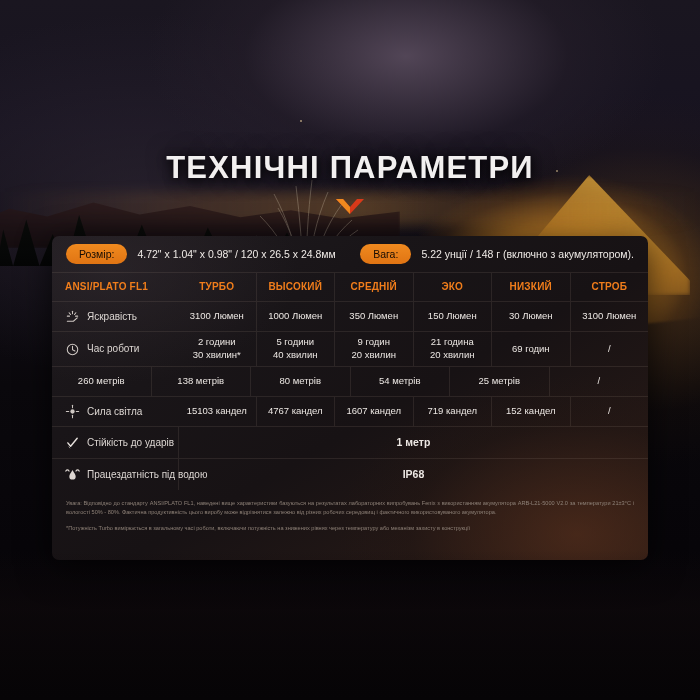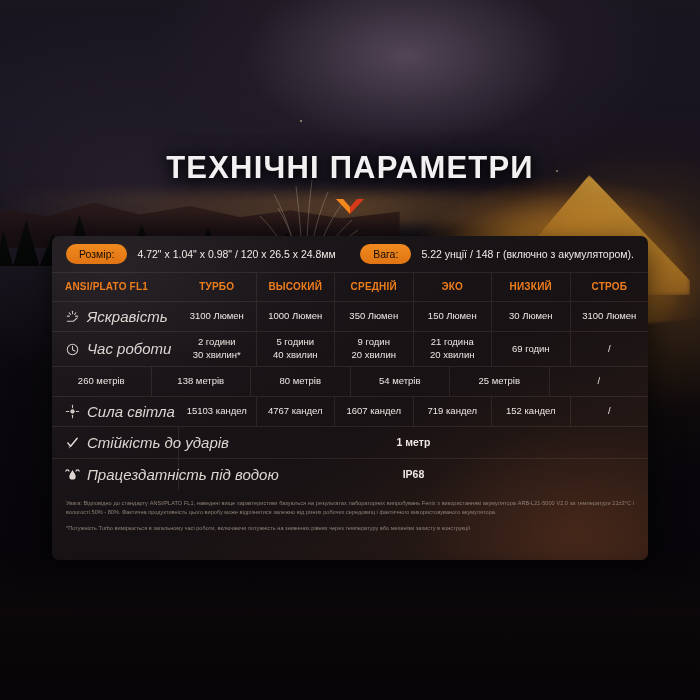--- a/index.html
+++ b/index.html
@@ -139,7 +139,7 @@
     flex: 1 1 0; border-left: 1px solid rgba(150,130,120,0.17);
     font-weight: bold; font-size: 10.5px;
   }
-  .ptxt { font-size: 15px; color: #ddd7d3; white-space: nowrap; font-style: italic; }
+  .ptxt { font-size: 10px; color: #ddd7d3; white-space: nowrap; }
   .two-line { display: flex; flex-direction: column; text-align: center; }
 
   .ic { width: 15px; height: 15px; flex: 0 0 15px; display: block; }

